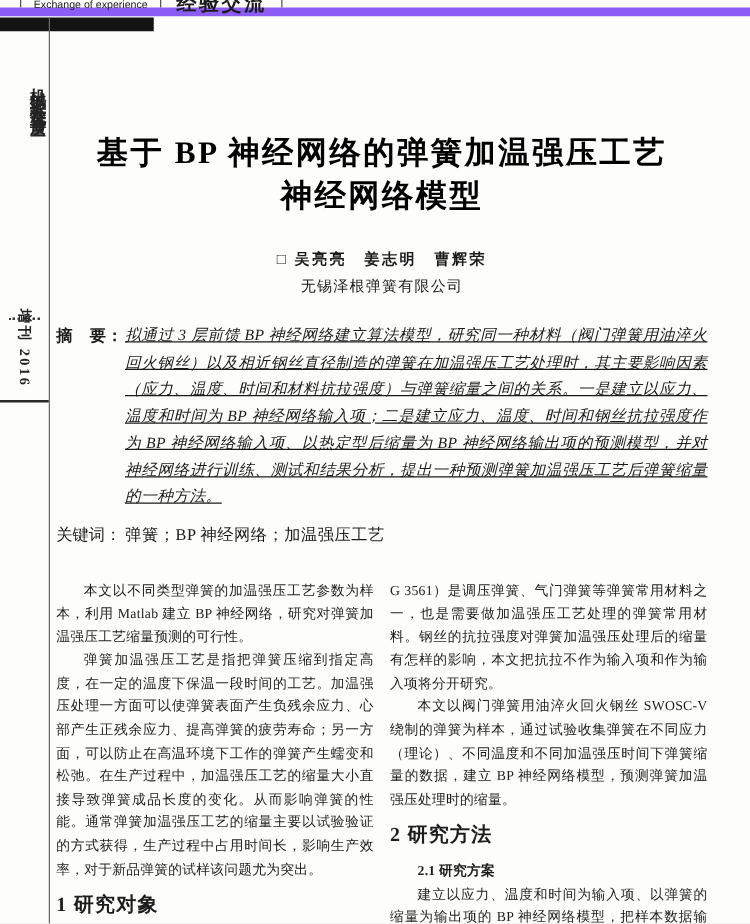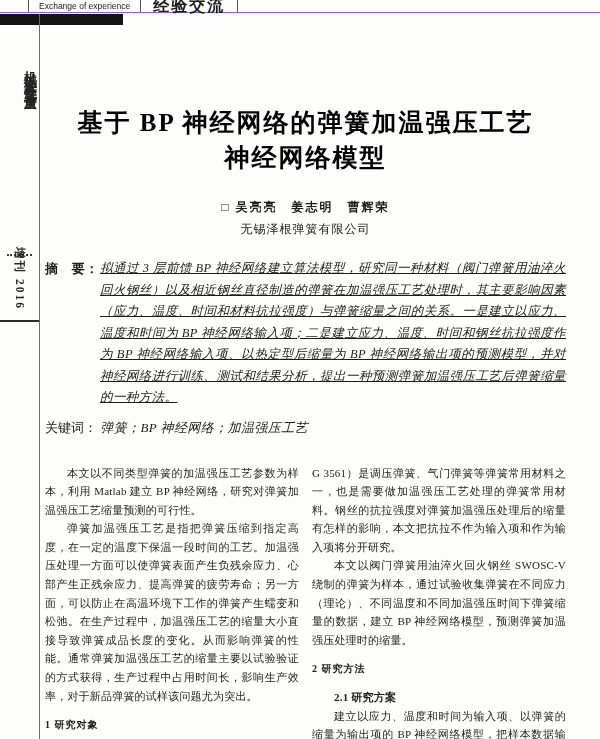--- a/index.html
+++ b/index.html
@@ -15,9 +15,9 @@
   
   .topbar{
     position:absolute;top:0;left:0;right:0;height:13px;
-    border-bottom:1px solid #8b5cf6;
+    border-bottom:7px solid #8b5cf6;
     display:flex;align-items:center;
-    padding-left:28px;box-sizing:border-box;
+    padding-left:16px;box-sizing:border-box;
   }
   .topbar .cell-en{
     height:100%;display:flex;align-items:center;

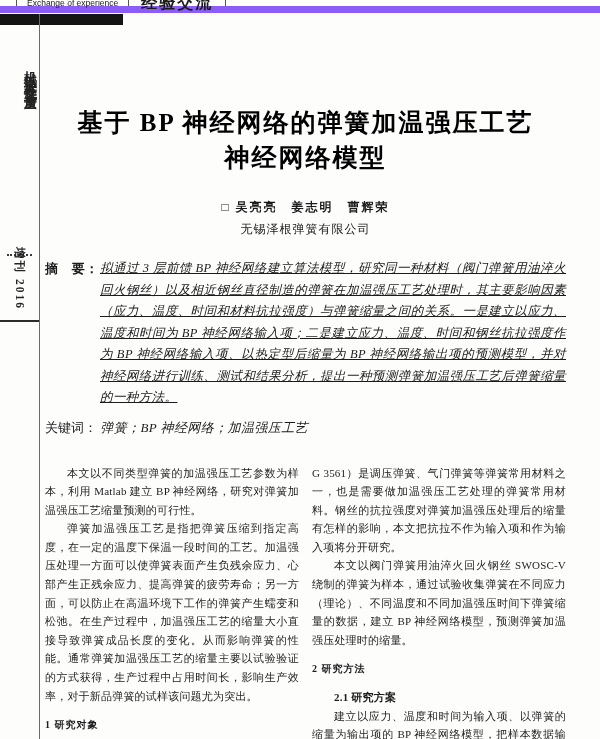--- a/index.html
+++ b/index.html
@@ -102,7 +102,7 @@
     font-size:13px;line-height:20px;
   }
   .keywords-label{font-weight:normal;font-style:normal;}
-  .keywords-text{font-style:italic;letter-spacing:0.4px;}
+  .keywords-text{letter-spacing:0.4px;}
   
   .body-columns{
     margin-top:26px;

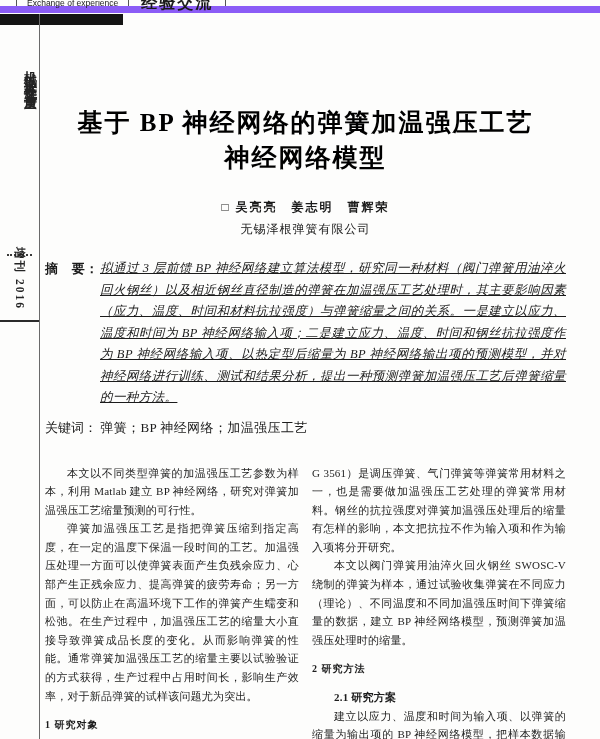--- a/index.html
+++ b/index.html
@@ -117,7 +117,7 @@
   .col p{margin:0;text-indent:2em;}
   .col p.noindent{text-indent:0;}
   .sec-heading{
-    font-size:10px;font-weight:bold;
+    font-size:16px;font-weight:bold;
     margin:11px 0 9px 0;text-indent:0;letter-spacing:1px;
   }
   .subsec-heading{

